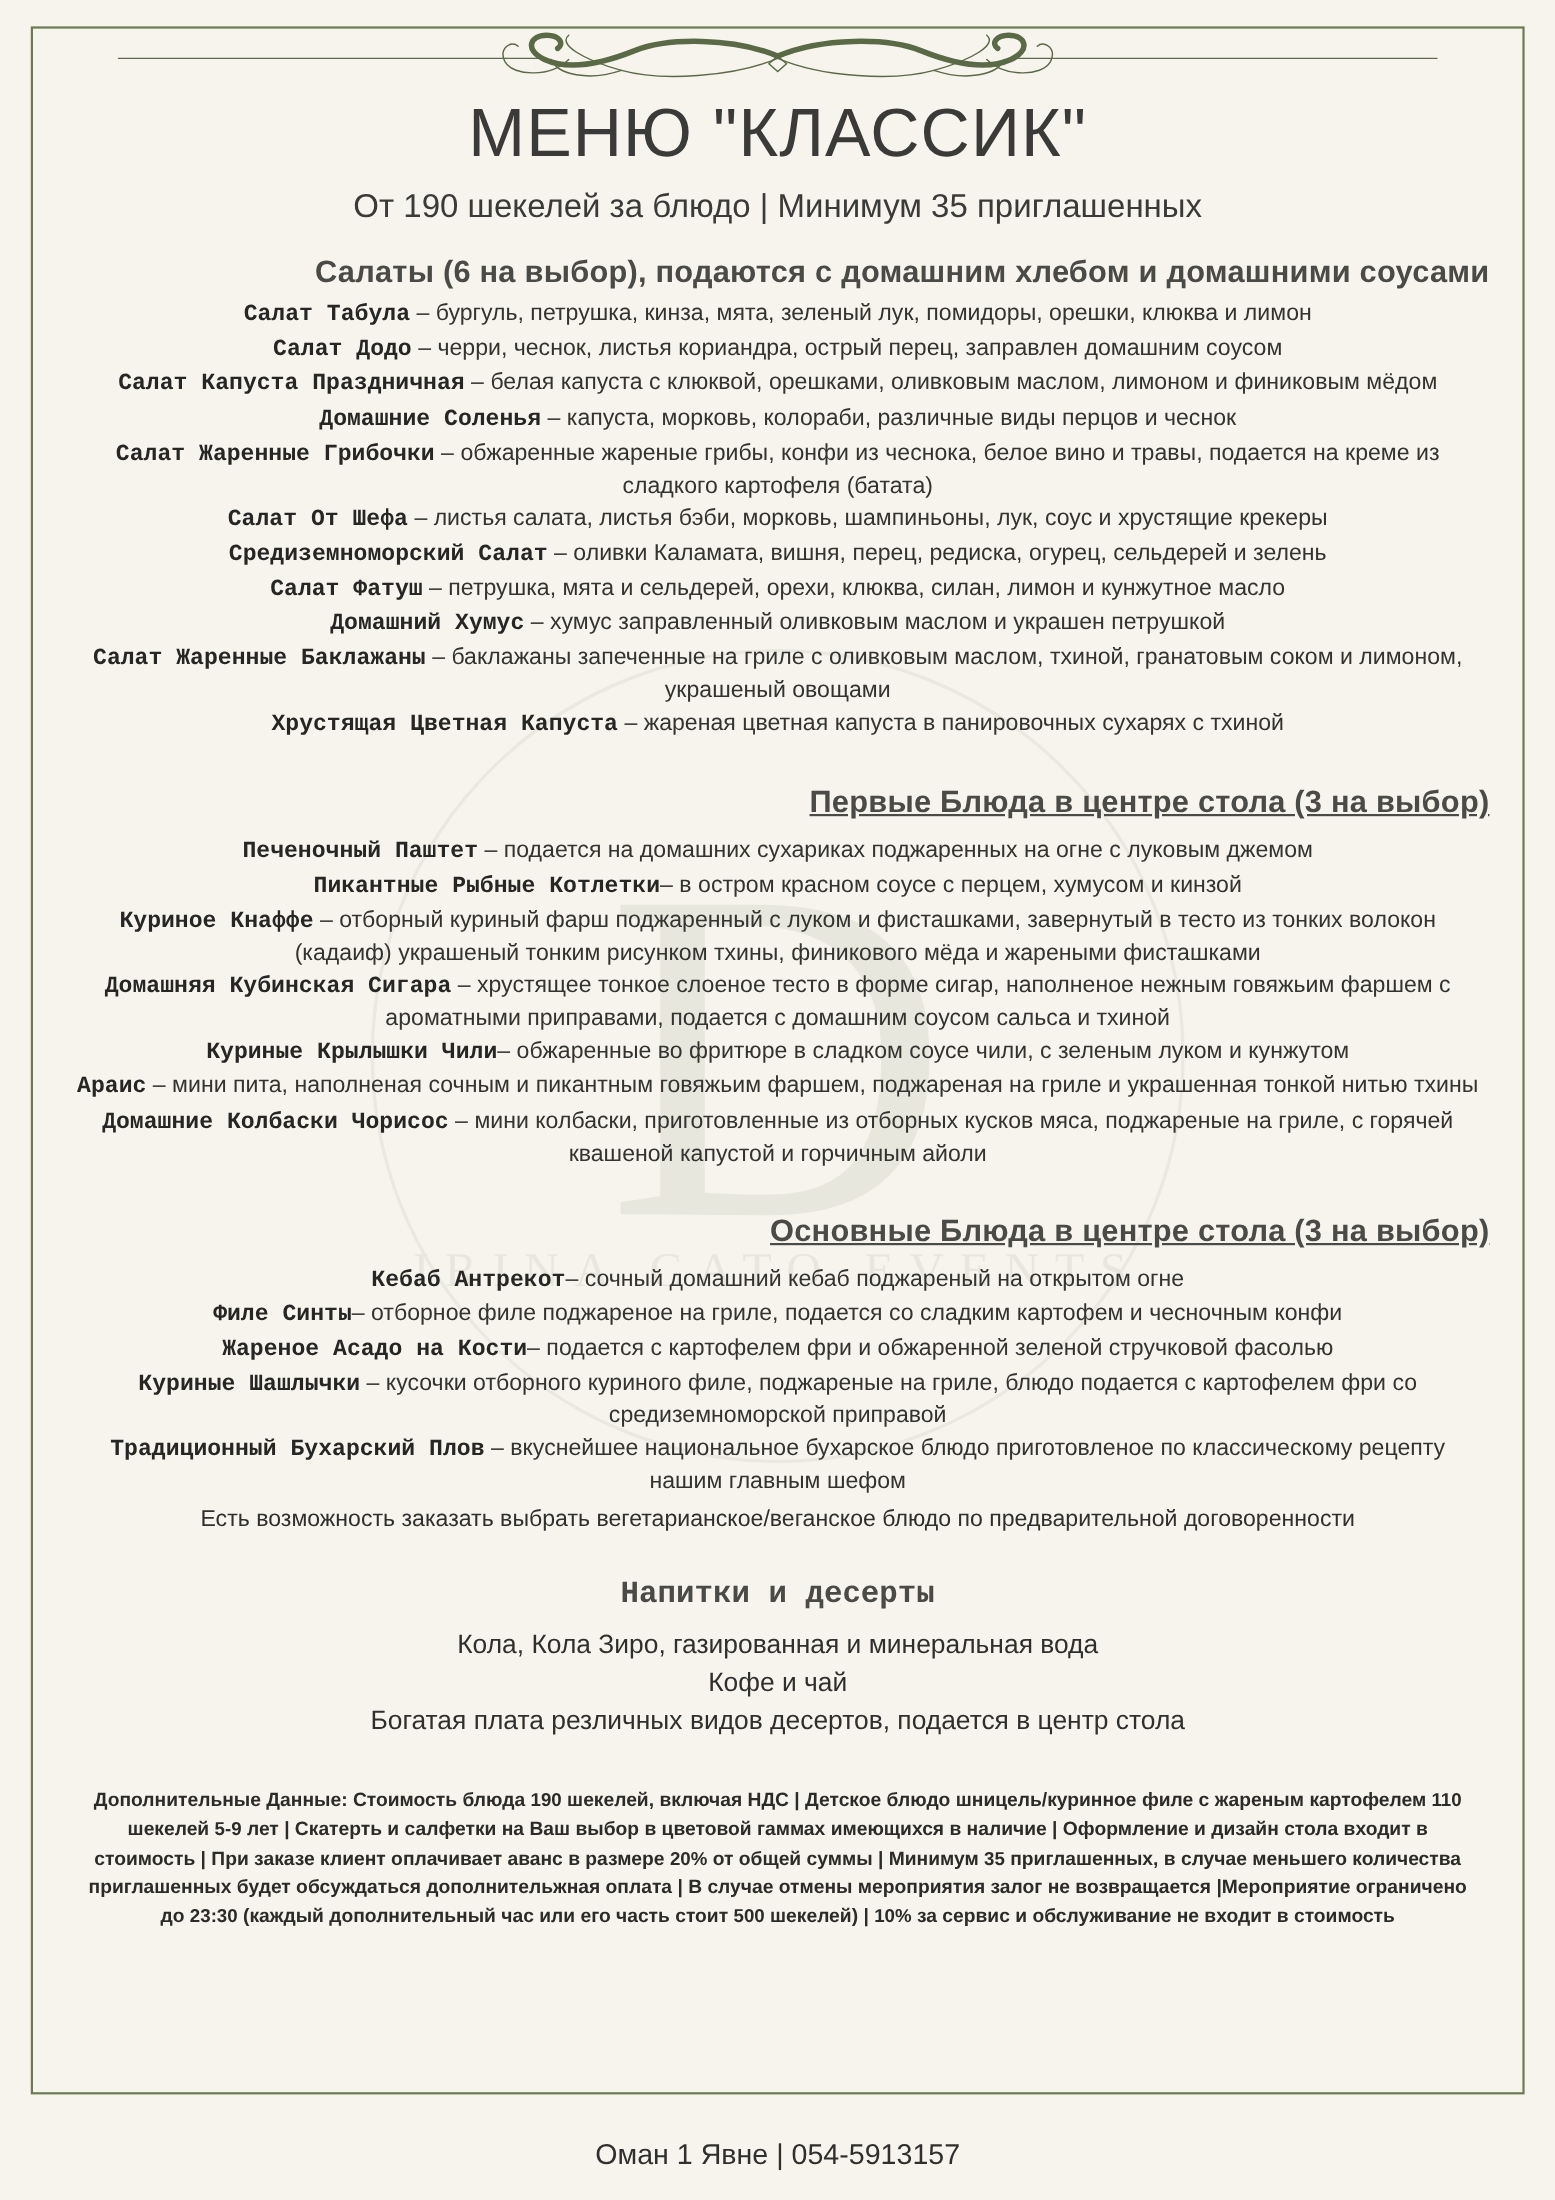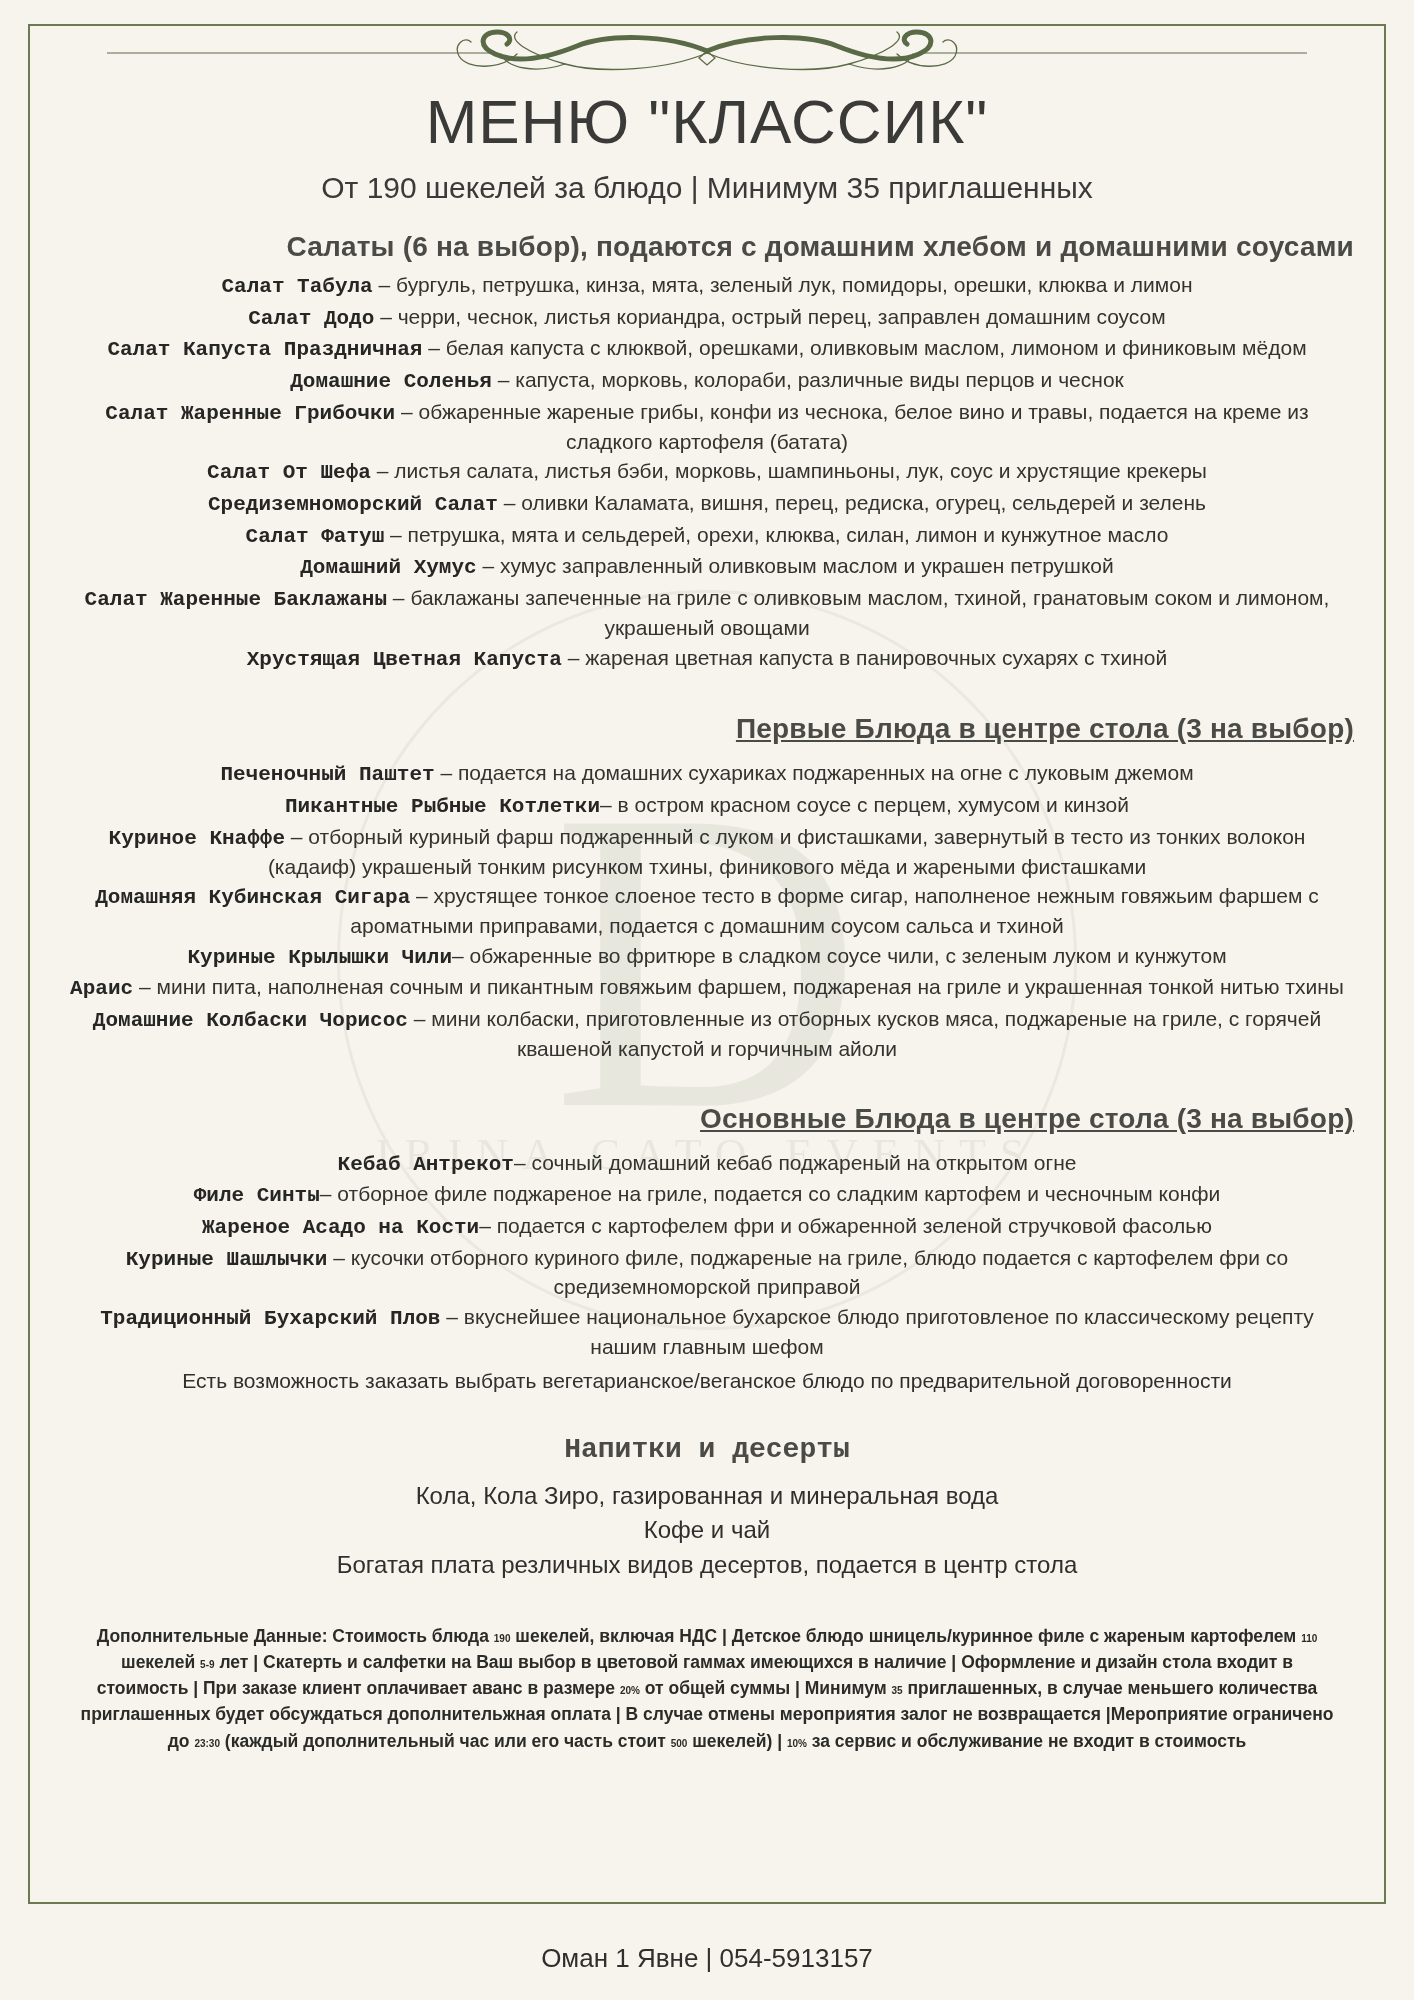--- a/index.html
+++ b/index.html
@@ -154,7 +154,7 @@
     padding: 0 16px;
   }
   .fineprint .num {
-    font-size: 10px;
+    font-size: 17px;
     font-weight: bold;
   }
 

